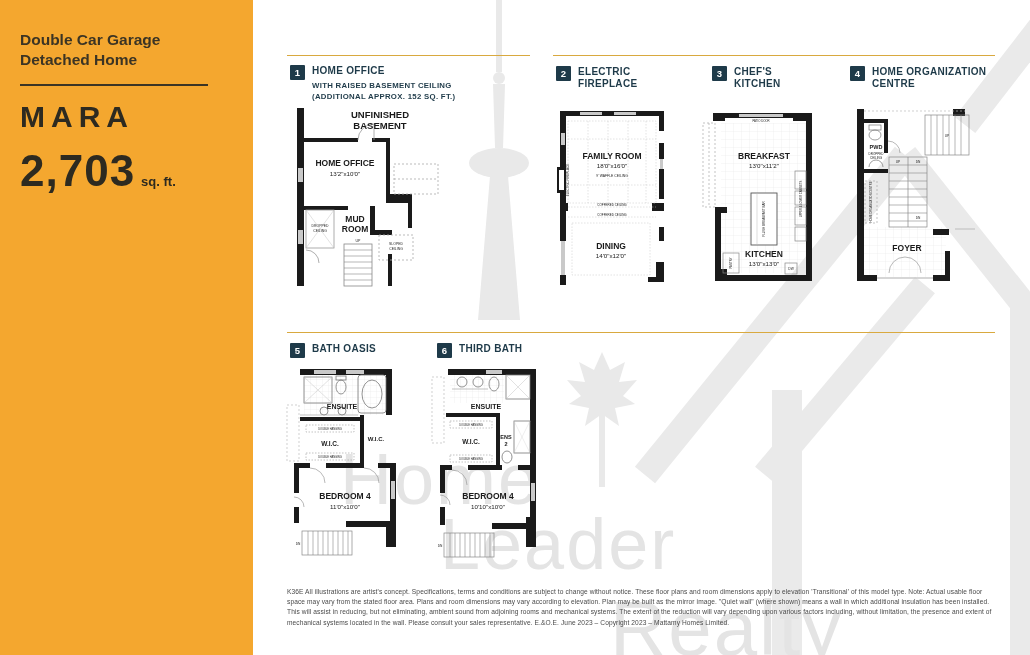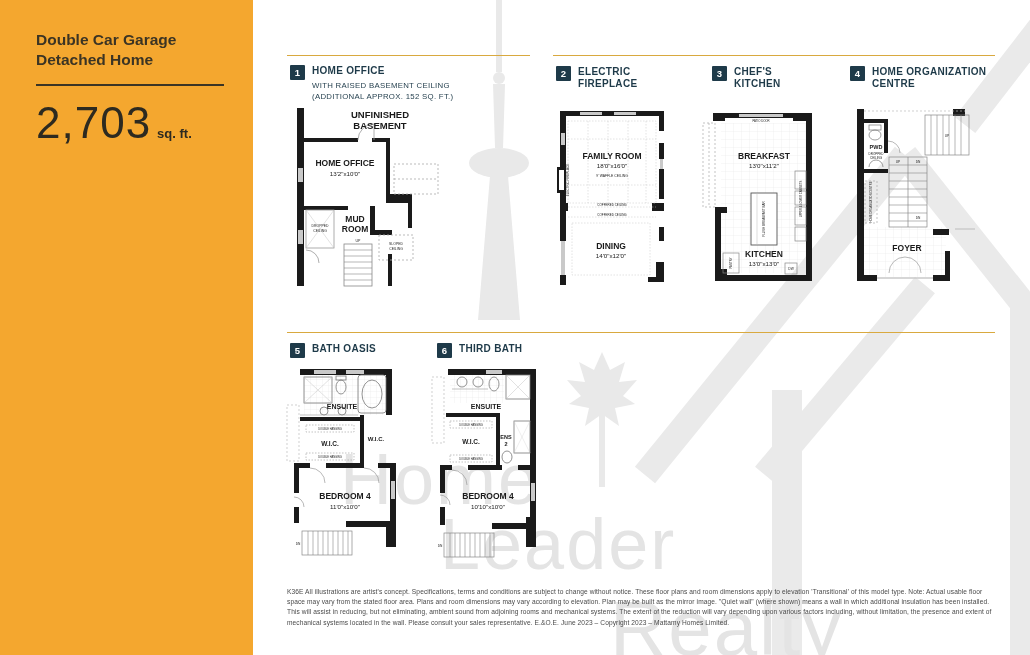--- a/index.html
+++ b/index.html
@@ -10,7 +10,7 @@
   .wm-word{position:absolute;color:#e4e4e4;font-weight:400;letter-spacing:2px;}
   
   .sidebar{position:absolute;left:0;top:0;width:253px;height:655px;background:#F4A72F;z-index:3;
-           box-sizing:border-box;padding:30px 20px 0 36px;}
+           box-sizing:border-box;padding:30px 20px 0 20px;}
   .sidebar .subtitle{font-size:15.5px;font-weight:700;color:#3b3424;line-height:1.3;width:160px;}
   .sidebar .rule{width:188px;height:2px;background:#3b3424;margin-top:14px;}
   .sidebar .model{margin-top:12px;font-size:30px;font-weight:700;color:#2d2a20;

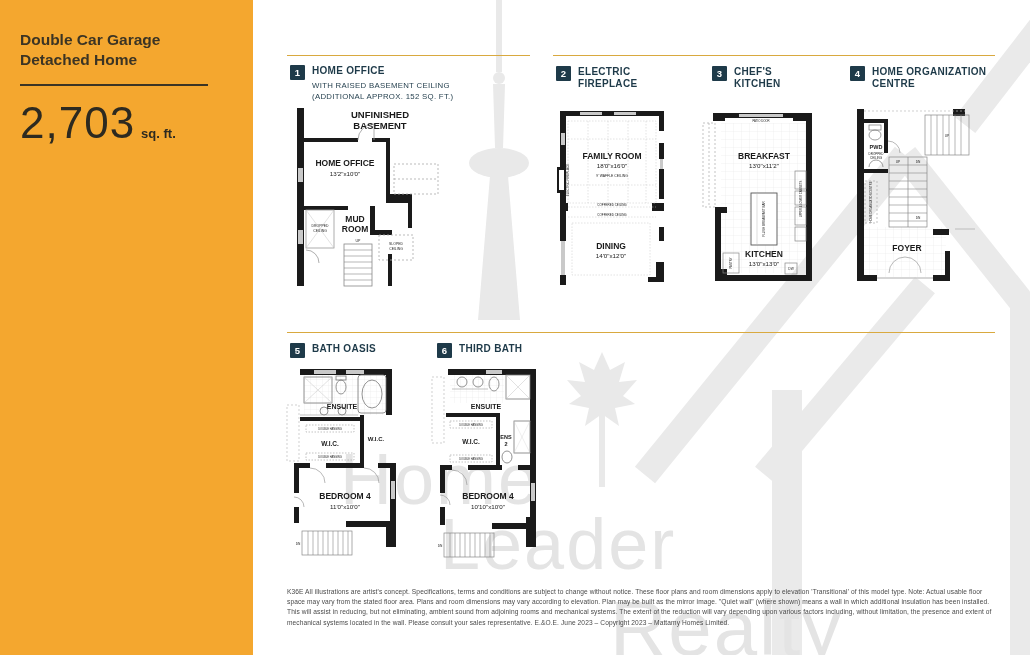--- a/index.html
+++ b/index.html
@@ -27,7 +27,7 @@
          display:flex;align-items:center;justify-content:center;flex:0 0 15px;border-radius:1px;}
   .opt .lbl{margin-left:7px;font-size:10px;font-weight:700;color:#1e3a49;line-height:1.15;
             letter-spacing:0.3px;}
-  .opt .sub{font-size:7.8px;font-weight:400;color:#1e3a49;letter-spacing:0.3px;margin-top:3px;line-height:1.5;}
+  .opt .sub{font-size:7.8px;font-weight:700;color:#1e3a49;letter-spacing:0.3px;margin-top:3px;line-height:1.5;}
   .plan{position:absolute;}
   .plan text{font-family:"Liberation Sans", sans-serif;fill:#1a1a1a;}
   .room{font-weight:700;}

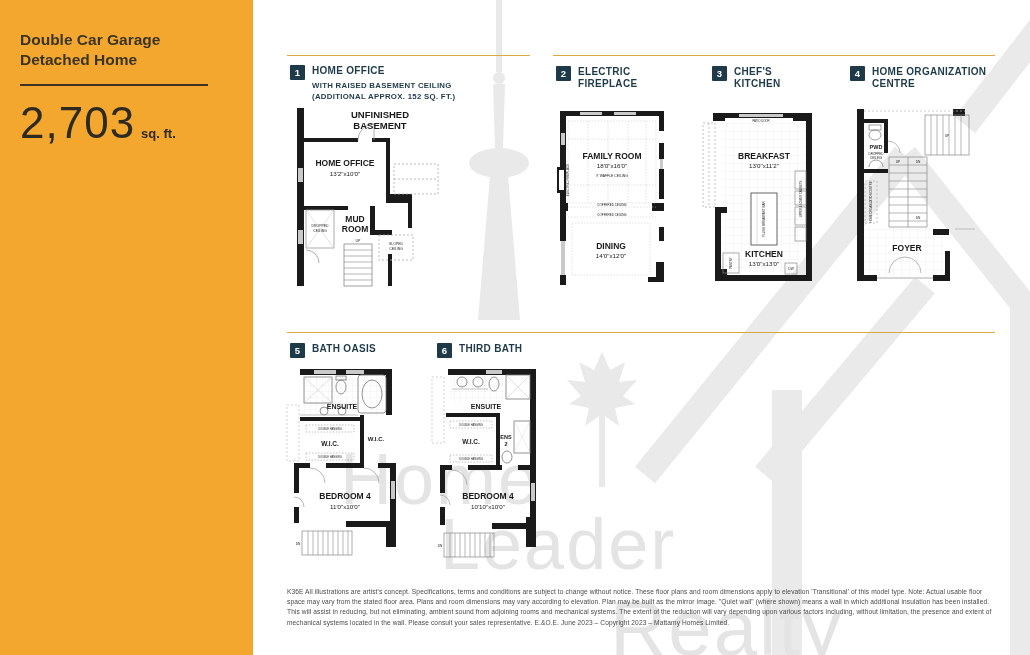--- a/index.html
+++ b/index.html
@@ -76,6 +76,7 @@
     <div class="subtitle">Double Car Garage Detached Home</div>
     <div class="rule"></div>
     <div class="model">
+      <div>MARA</div>
     </div>
     <div class="sqft">
       <span class="num">2,703</span><span class="unit">sq. ft.</span>

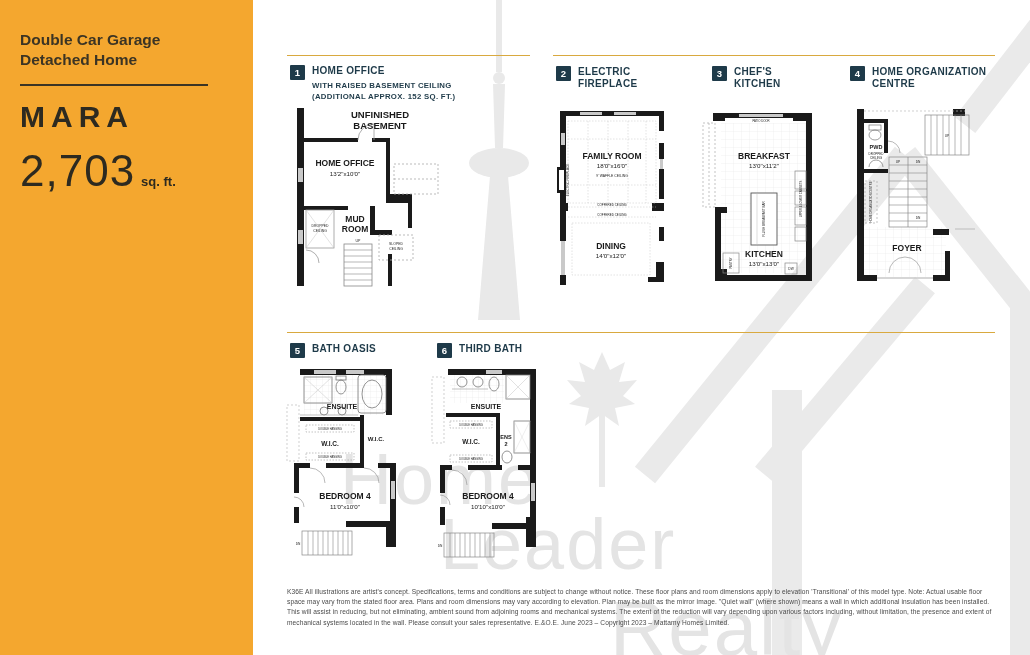--- a/index.html
+++ b/index.html
@@ -16,7 +16,7 @@
   .sidebar .model{margin-top:12px;font-size:30px;font-weight:700;color:#2d2a20;
                   letter-spacing:6px;line-height:1.25;}
   .sidebar .sqft{margin-top:10px;color:#2d2a20;}
-  .sidebar .sqft .num{font-size:44px;font-weight:400;letter-spacing:1px;}
+  .sidebar .sqft .num{font-size:44px;font-weight:700;letter-spacing:1px;}
   .sidebar .sqft .unit{font-size:13px;font-weight:700;margin-left:6px;}
   
   .content{position:absolute;inset:0;z-index:2;}

